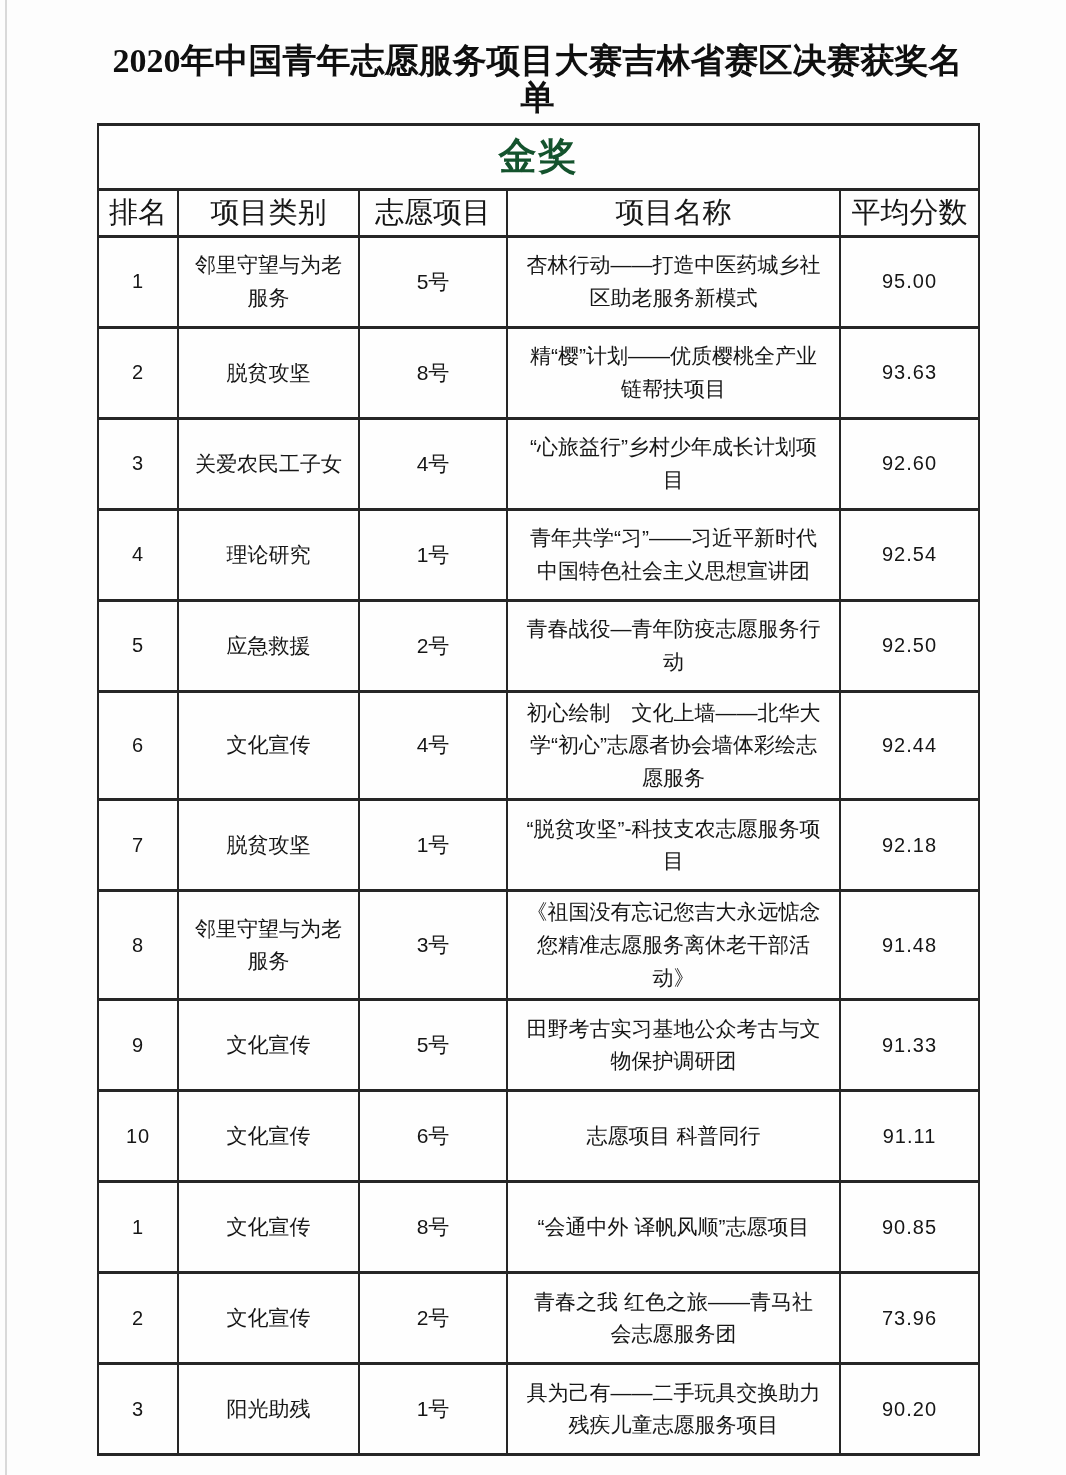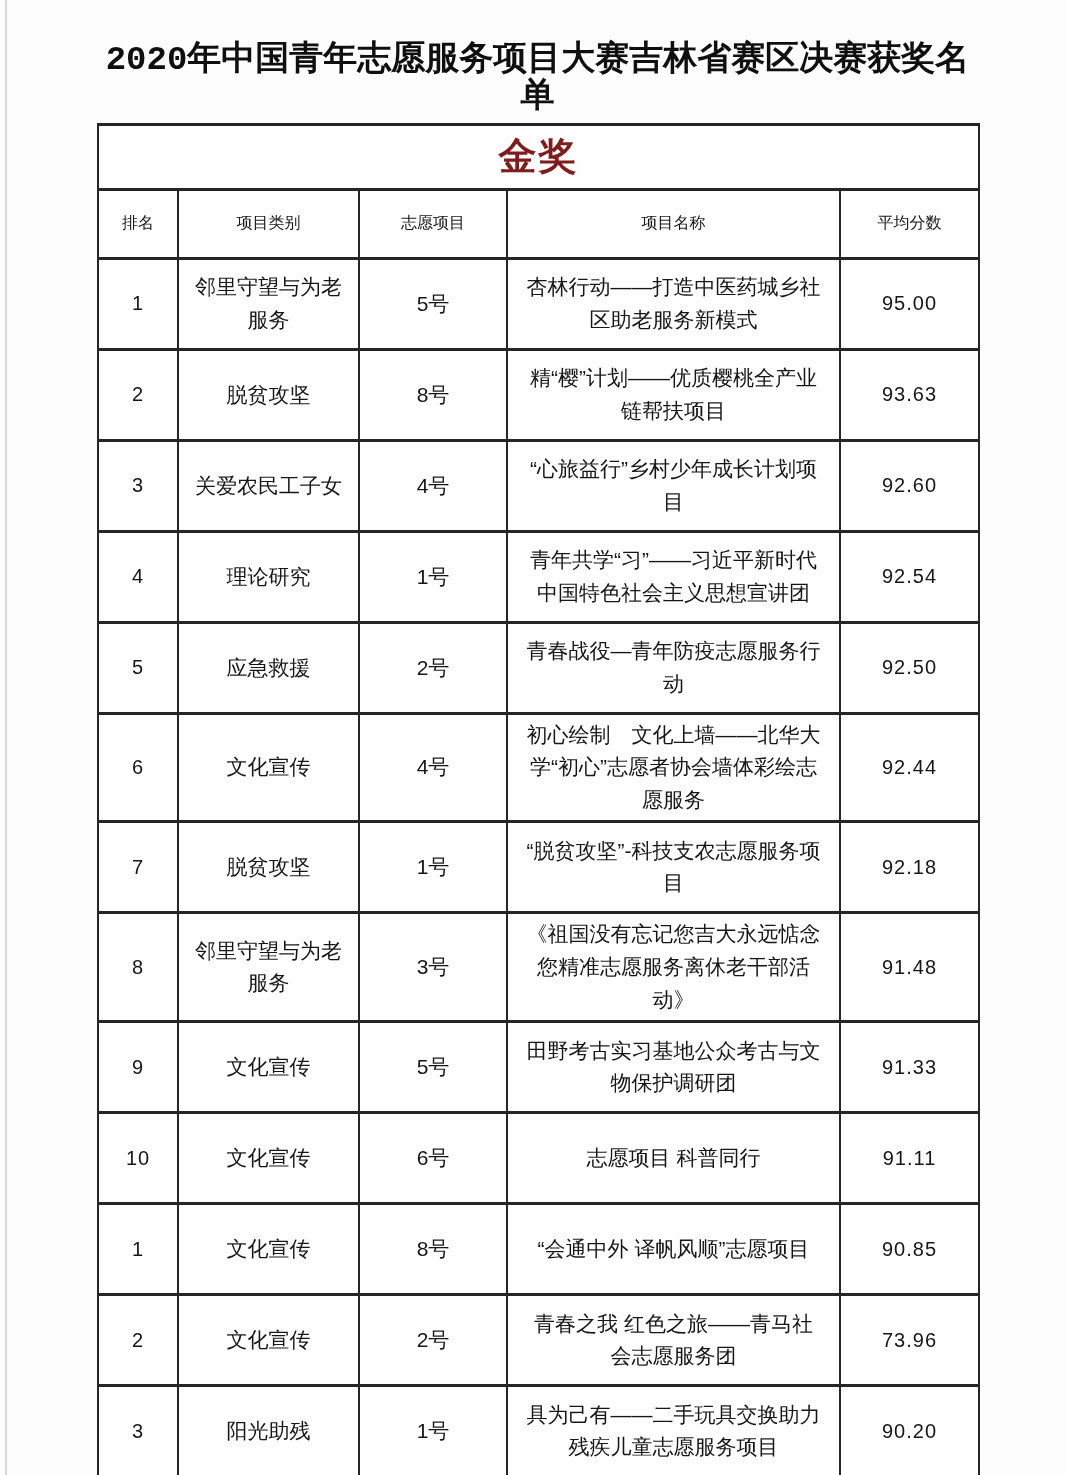--- a/index.html
+++ b/index.html
@@ -22,7 +22,7 @@
     margin: 42px 0 6px 97px;
     width: 881px;
     text-align: center;
-    font-family: Liberation Mono, monospace;
+    font-family: Liberation Serif, serif;
     font-weight: bold;
     font-size: 34px;
     line-height: 1.1;

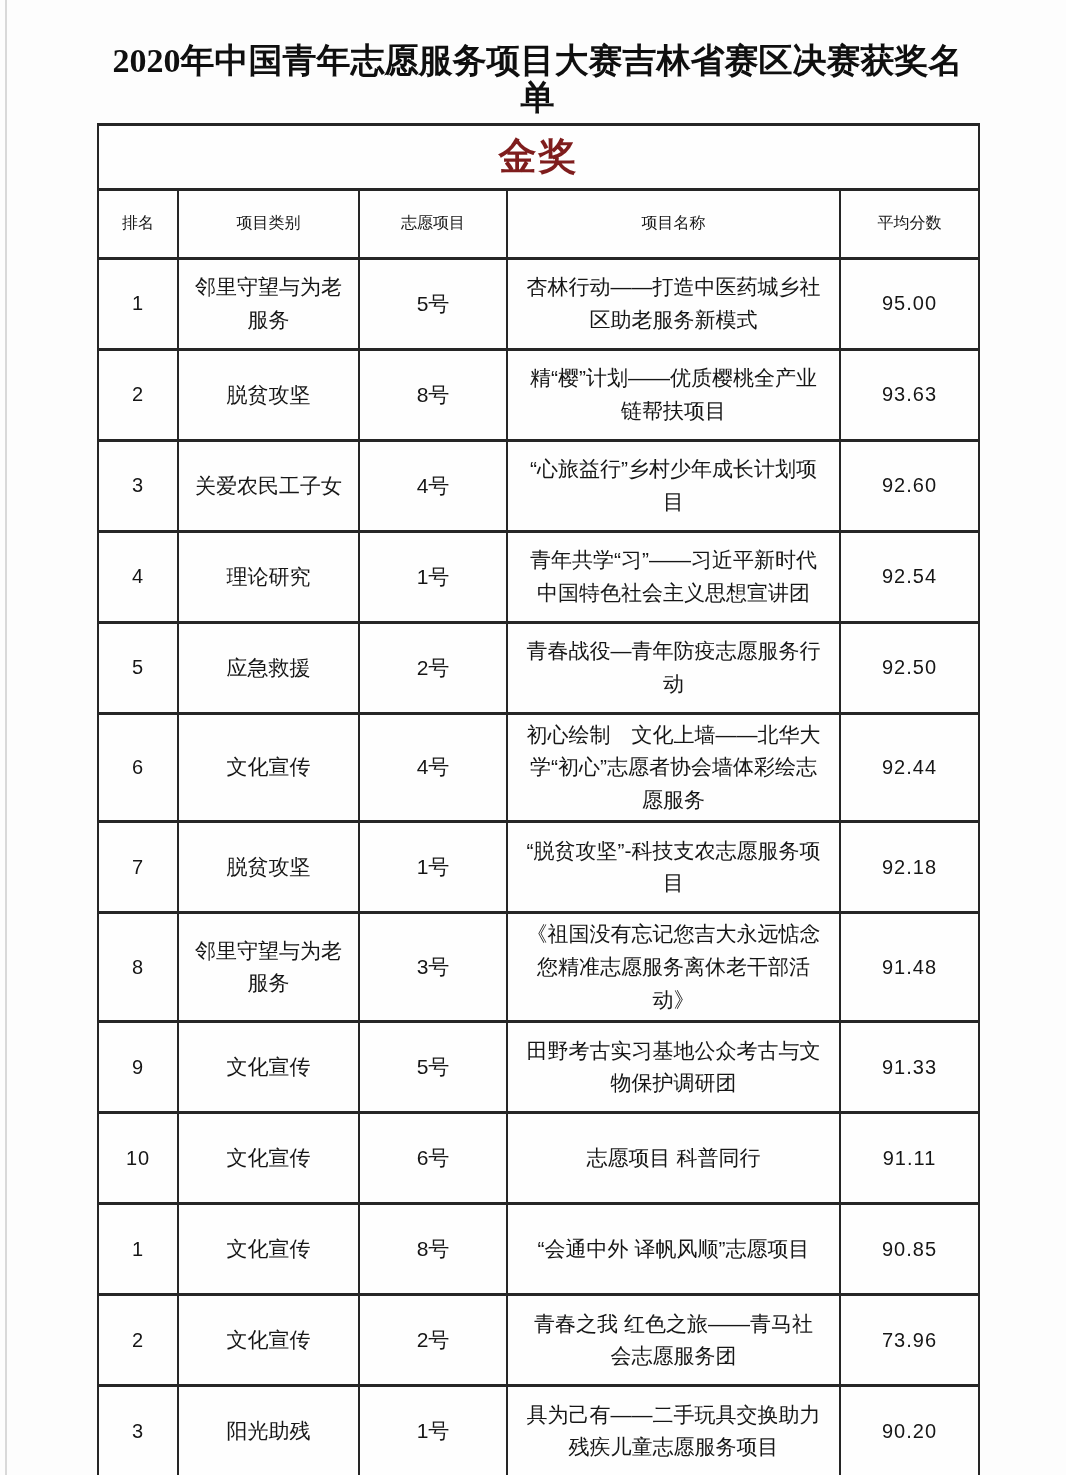--- a/index.html
+++ b/index.html
@@ -49,7 +49,7 @@
     font-size: 38px;
     font-weight: bold;
     letter-spacing: 2px;
-    color: #7f1d1d;
+    color: #14532d;
     margin-top: 34px;
   }
   tr.section-row.section-row-tall td { height: 80px; }

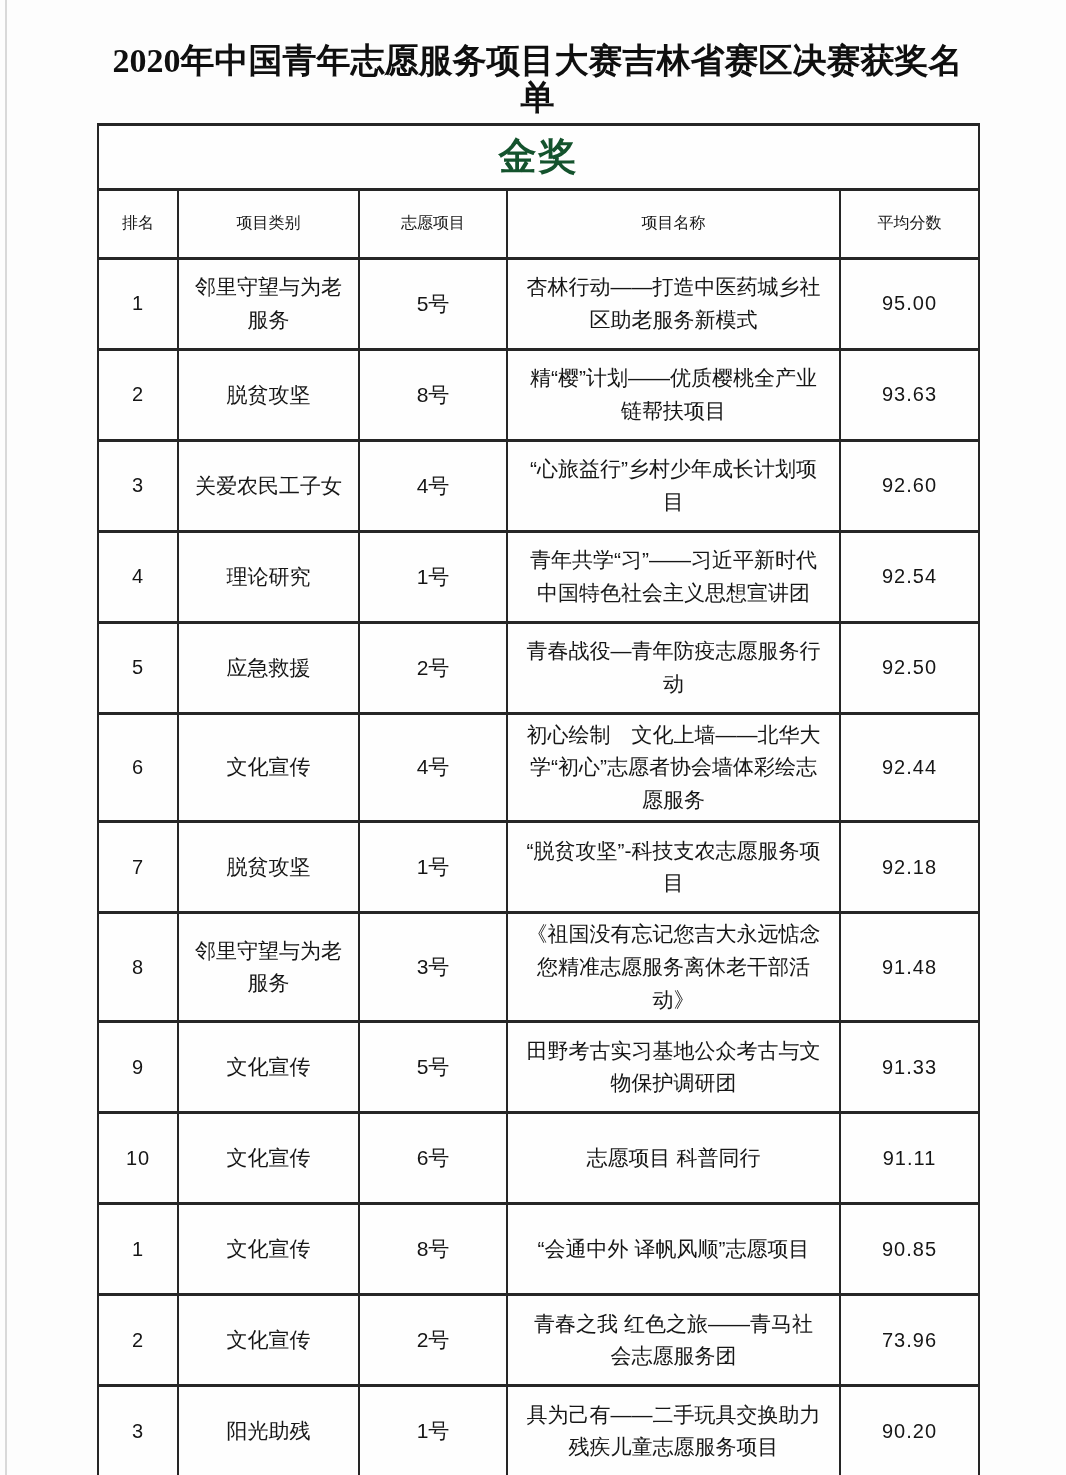--- a/index.html
+++ b/index.html
@@ -55,8 +55,8 @@
   tr.section-row.section-row-tall td { height: 80px; }
   tr.header-row td {
     height: 30px;
-    font-size: 16px;
-    padding: 18px 4px;
+    font-size: 29px;
+    padding: 2px 4px;
     color: #161616;
   }
   tr.data-row td {

